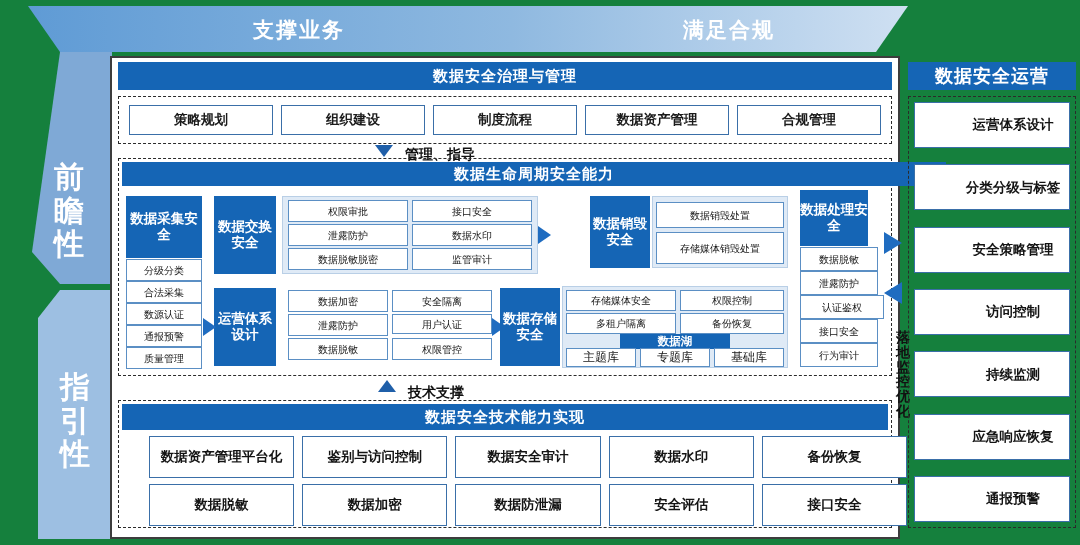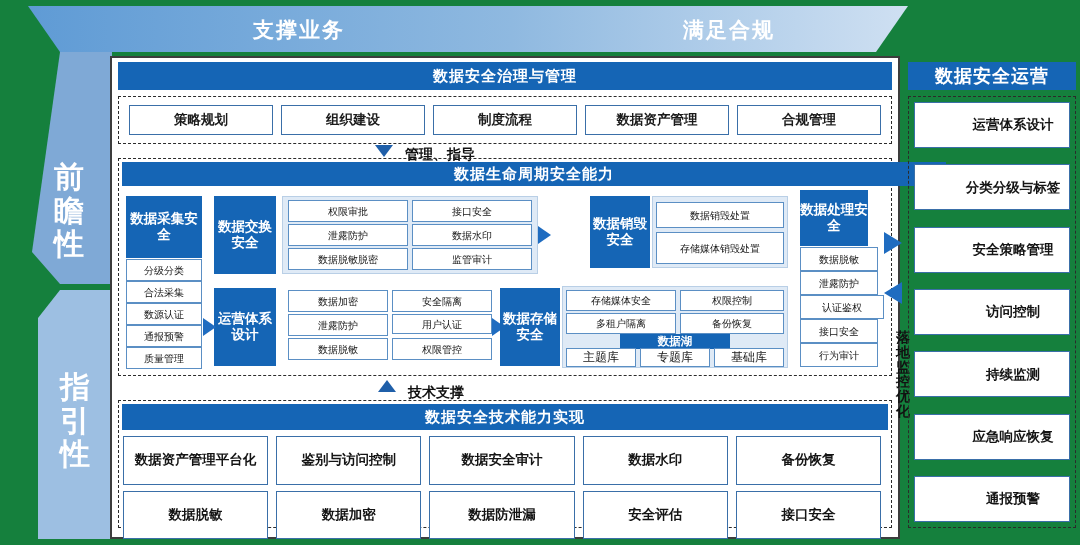--- a/index.html
+++ b/index.html
@@ -236,10 +236,10 @@
   }
   .tech-grid {
     position: absolute;
-    left: 110px;
+    left: 136px;
     top: 436px;
     width: 758px;
-    height: 103px;
+    height: 90px;
     display: grid;
     grid-template-columns: repeat(5, 1fr);
     grid-template-rows: repeat(2, 1fr);

